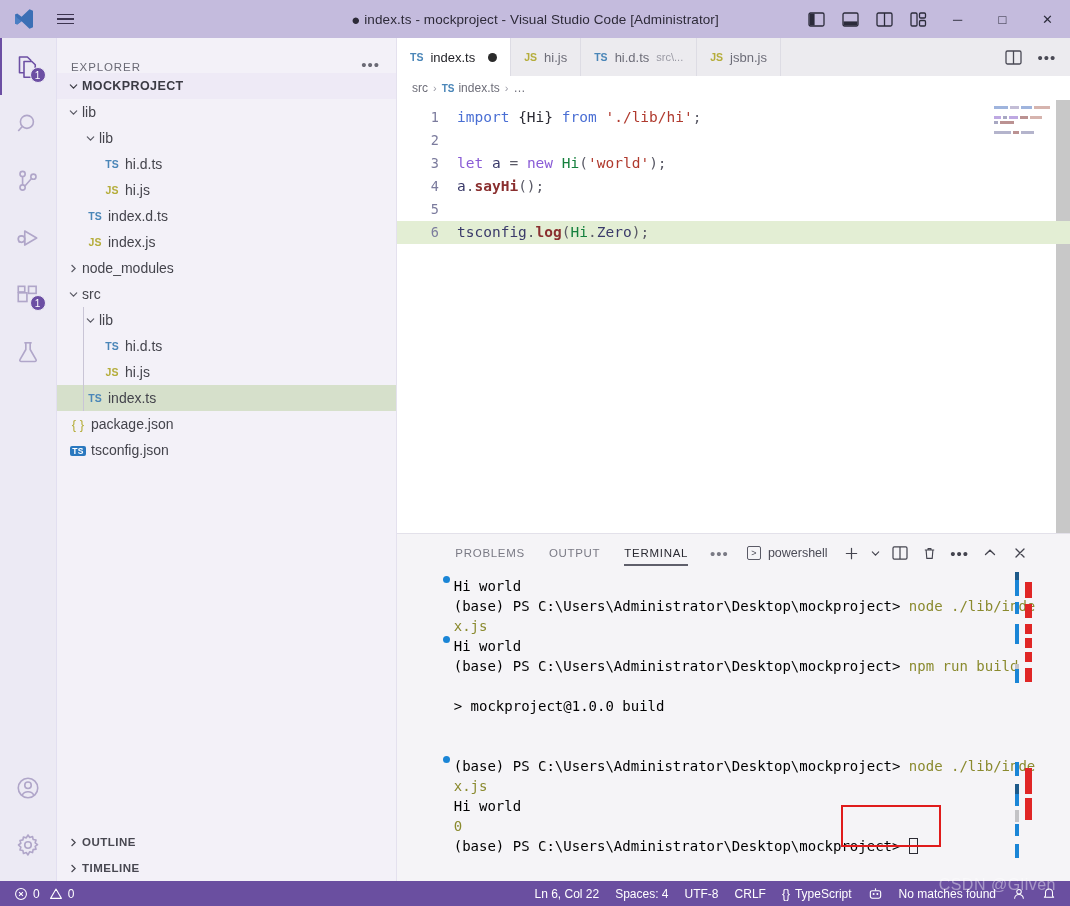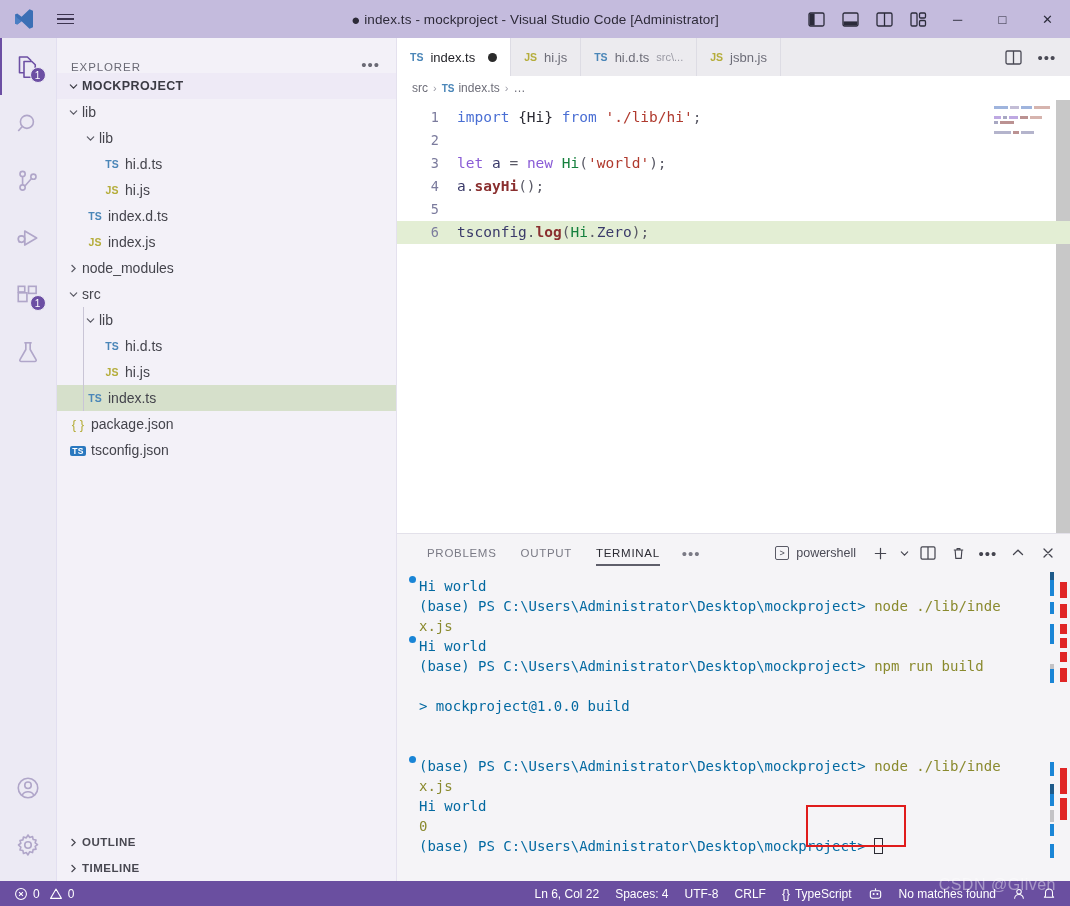--- a/index.html
+++ b/index.html
@@ -130,7 +130,7 @@
   .editor-thumb { position: absolute; right: 0; top: 0; width: 14px; height: 100%; background: #c8c8c8; }
 
   
-  .panel { height: 348px; flex: 0 0 348px; background: #f5f4f7; display: flex; flex-direction: column; border-top: 1px solid #e3e1ea; }
+  .panel { height: 348px; flex: 0 0 348px; background: #f5f4f7; display: flex; flex-direction: column; border-top: 1px solid #e3e1ea; align-items: center; }
   .panel-header { height: 38px; flex: 0 0 38px; display: flex; align-items: center; padding: 0 8px 0 18px; }
   .ptab {
     font-size: 11.5px; letter-spacing: .7px; color: #7a7a85; padding: 0 12px; height: 38px;

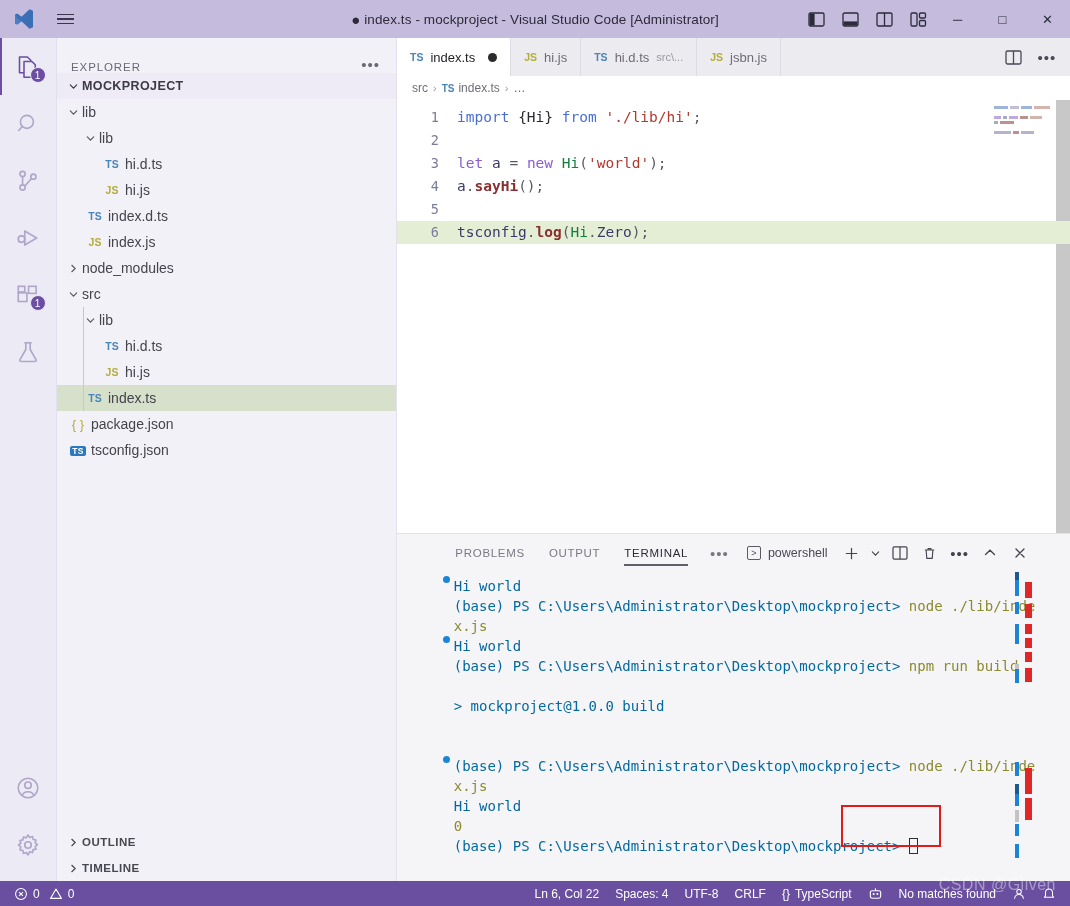--- a/index.html
+++ b/index.html
@@ -153,7 +153,7 @@
   .tdot i { width: 7px; height: 7px; border-radius: 50%; background: #1a85d6; display: block; }
   .tgutter { width: 14px; flex: 0 0 14px; }
   .t-cmd { color: #8a8a2e; }
-  .t-out { color: #0369a1; }
+  .t-out { color: #000000; }
   .t-num { color: #8a8a2e; }
   .cursor-blk { display: inline-block; width: 9px; height: 16px; border: 1.4px solid #2b2b33; vertical-align: -3px; }
   .redbox {

